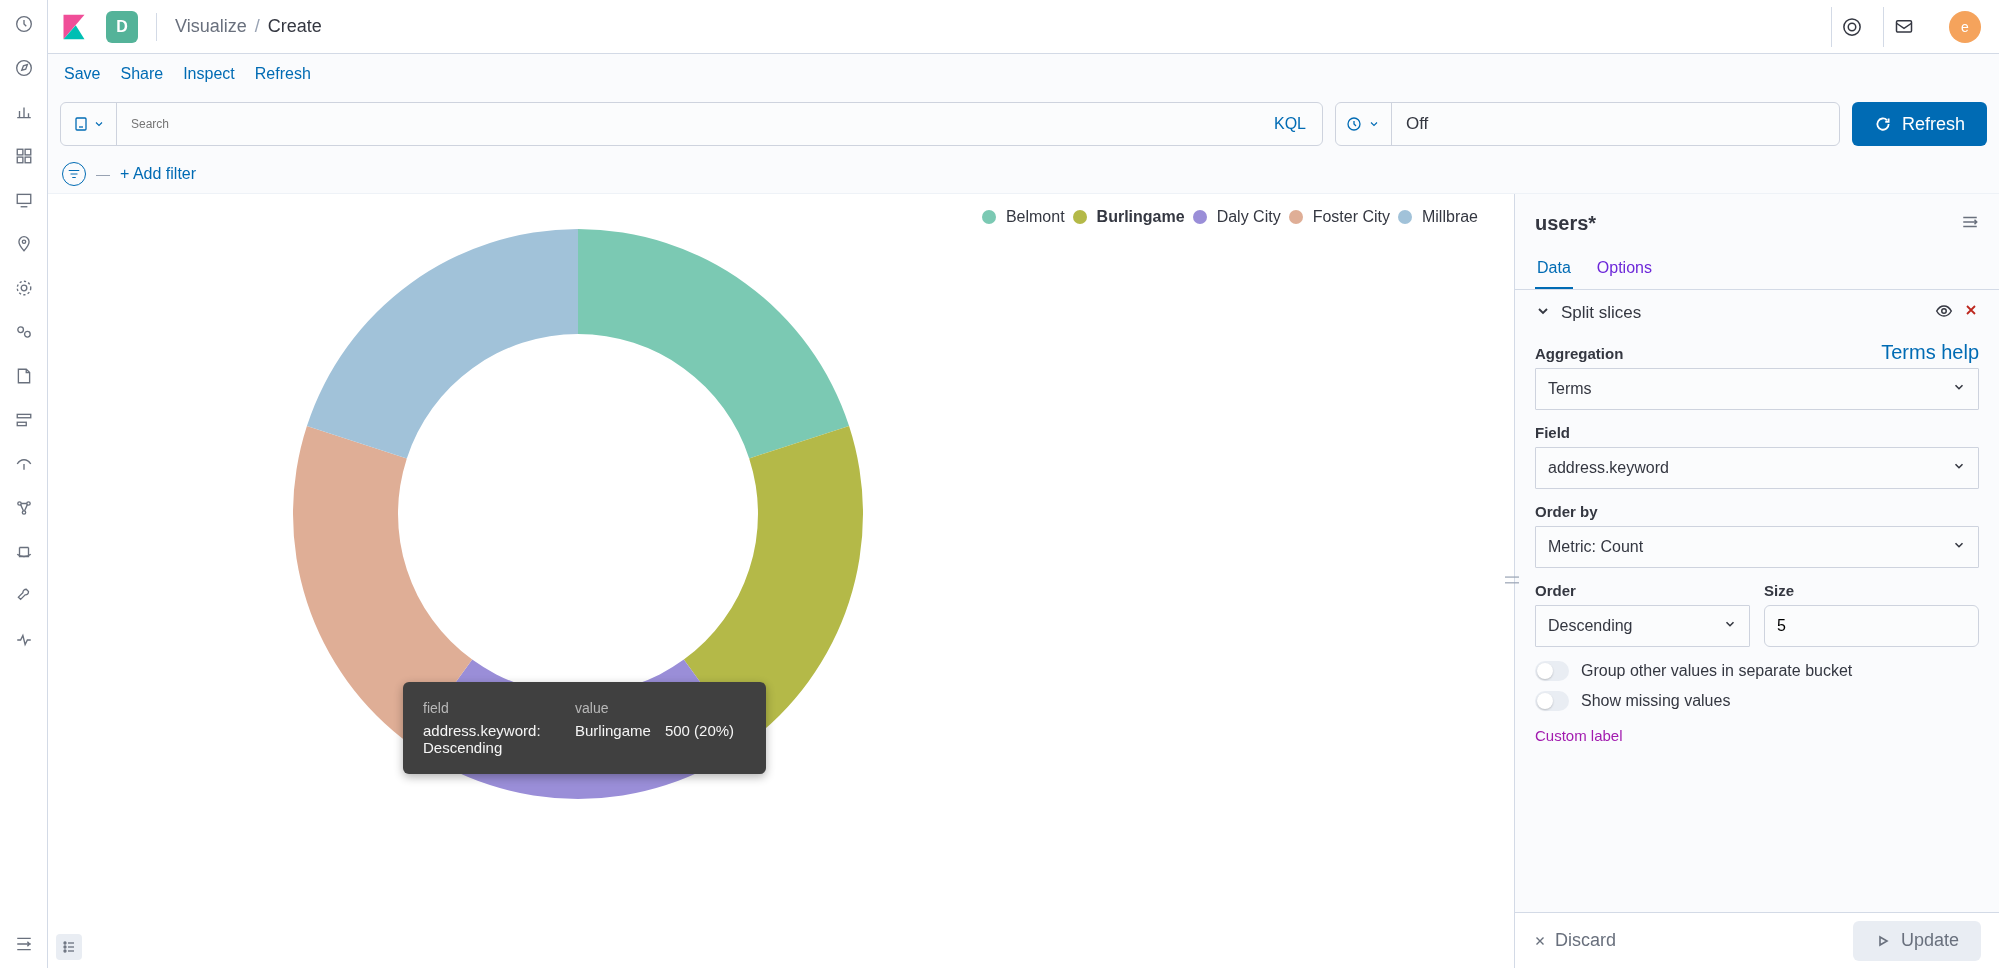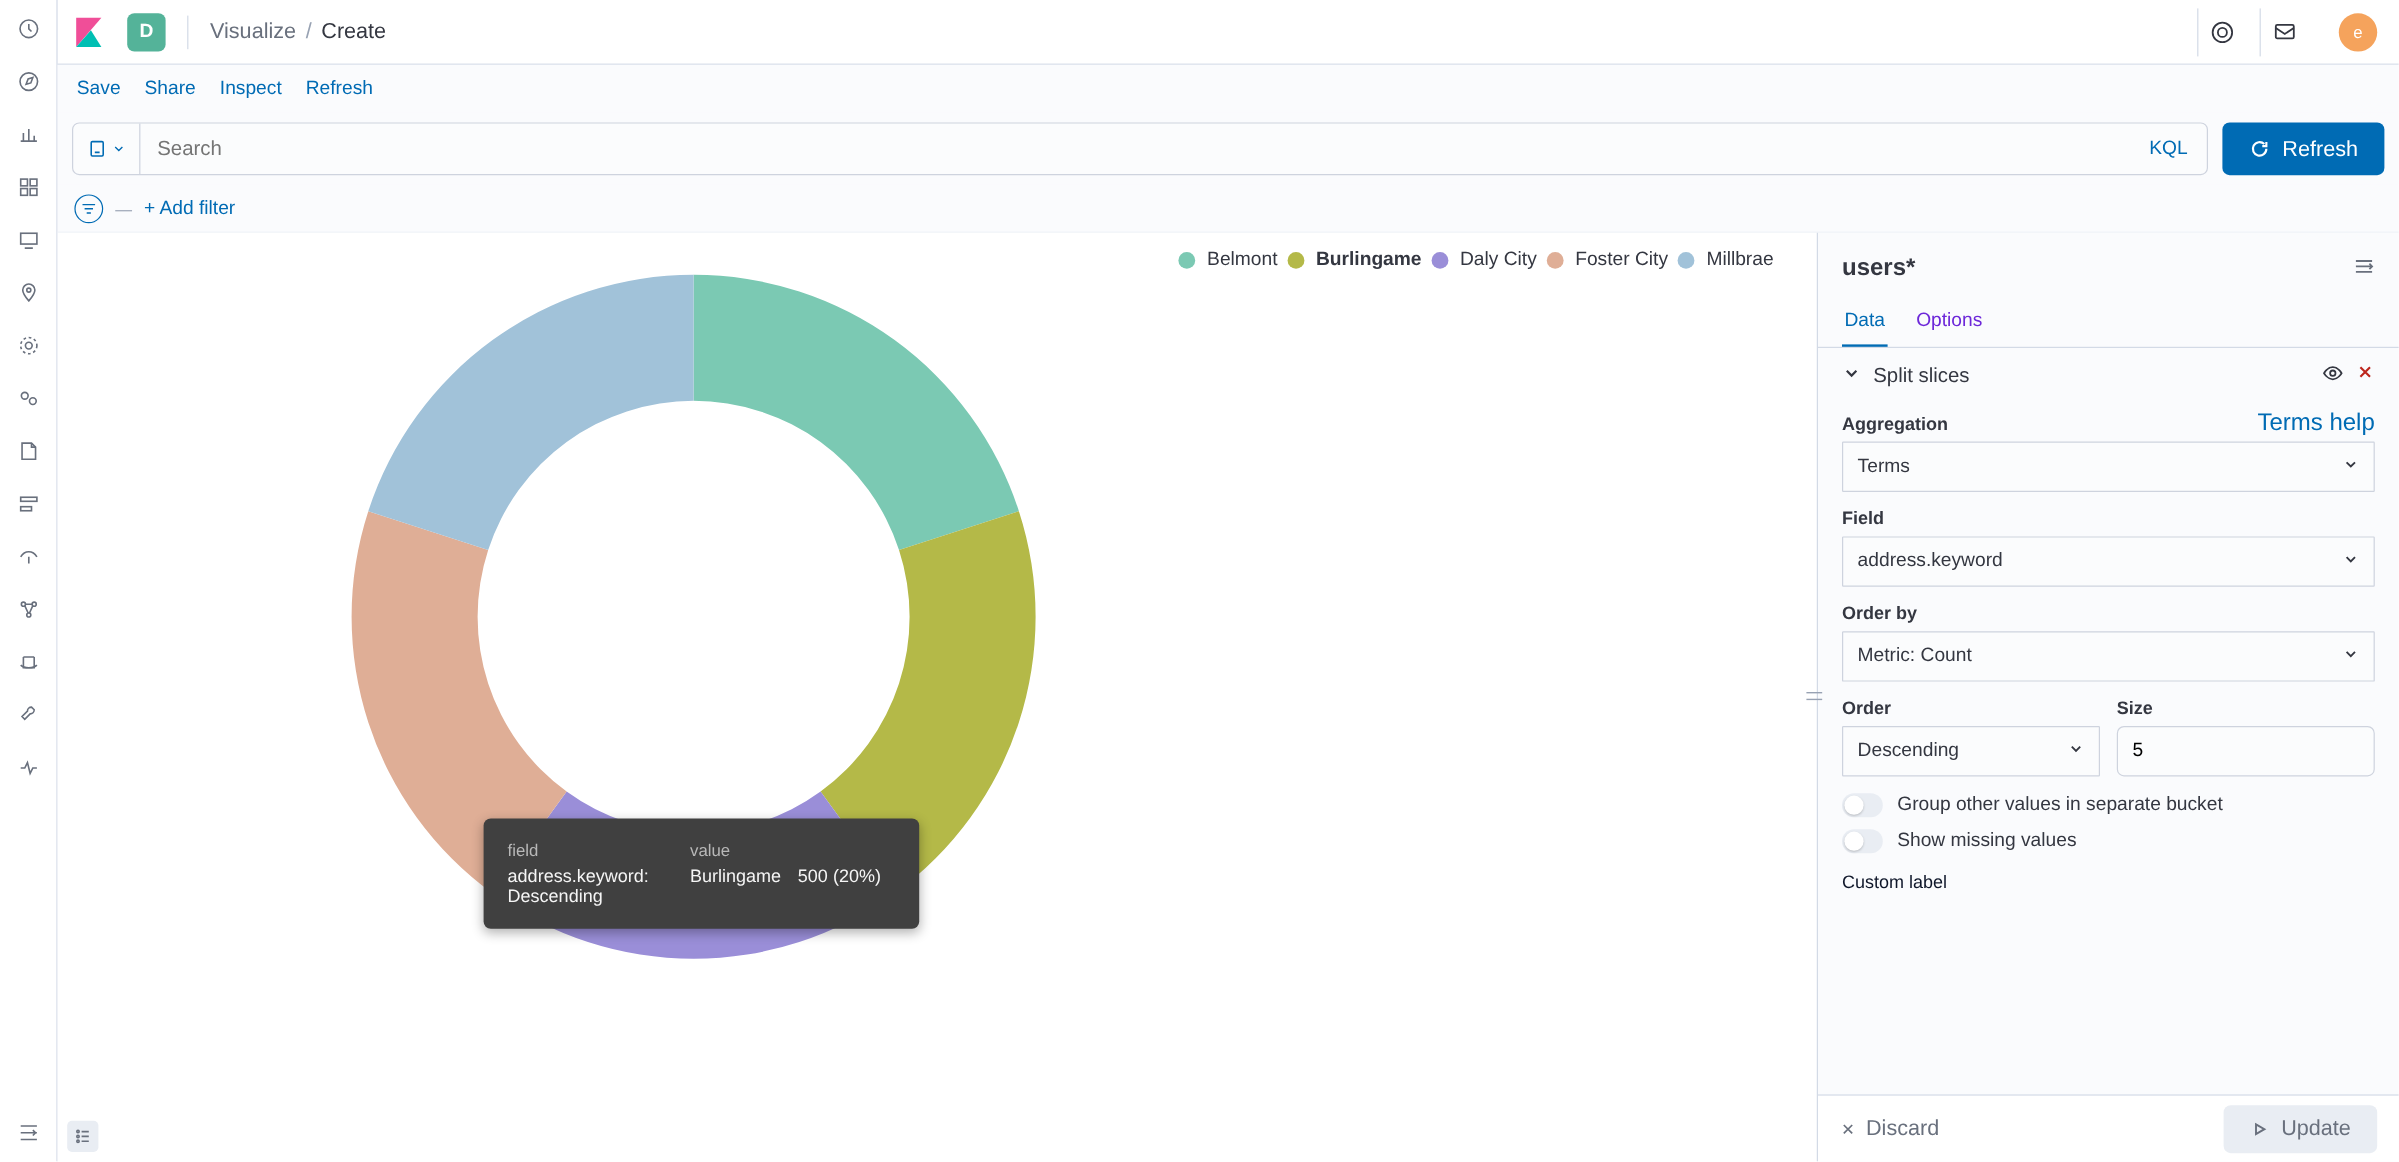--- a/index.html
+++ b/index.html
@@ -111,7 +111,7 @@
 }
 .query-input {
   flex: 1; border: none; outline: none;
-  padding: 0 14px; font-size: 17px;
+  padding: 0 14px; font-size: 12px;
   background: transparent; color: #3b82f6;
 }
 .kql { padding: 0 16px; color: #006bb4; font-size: 16px; }

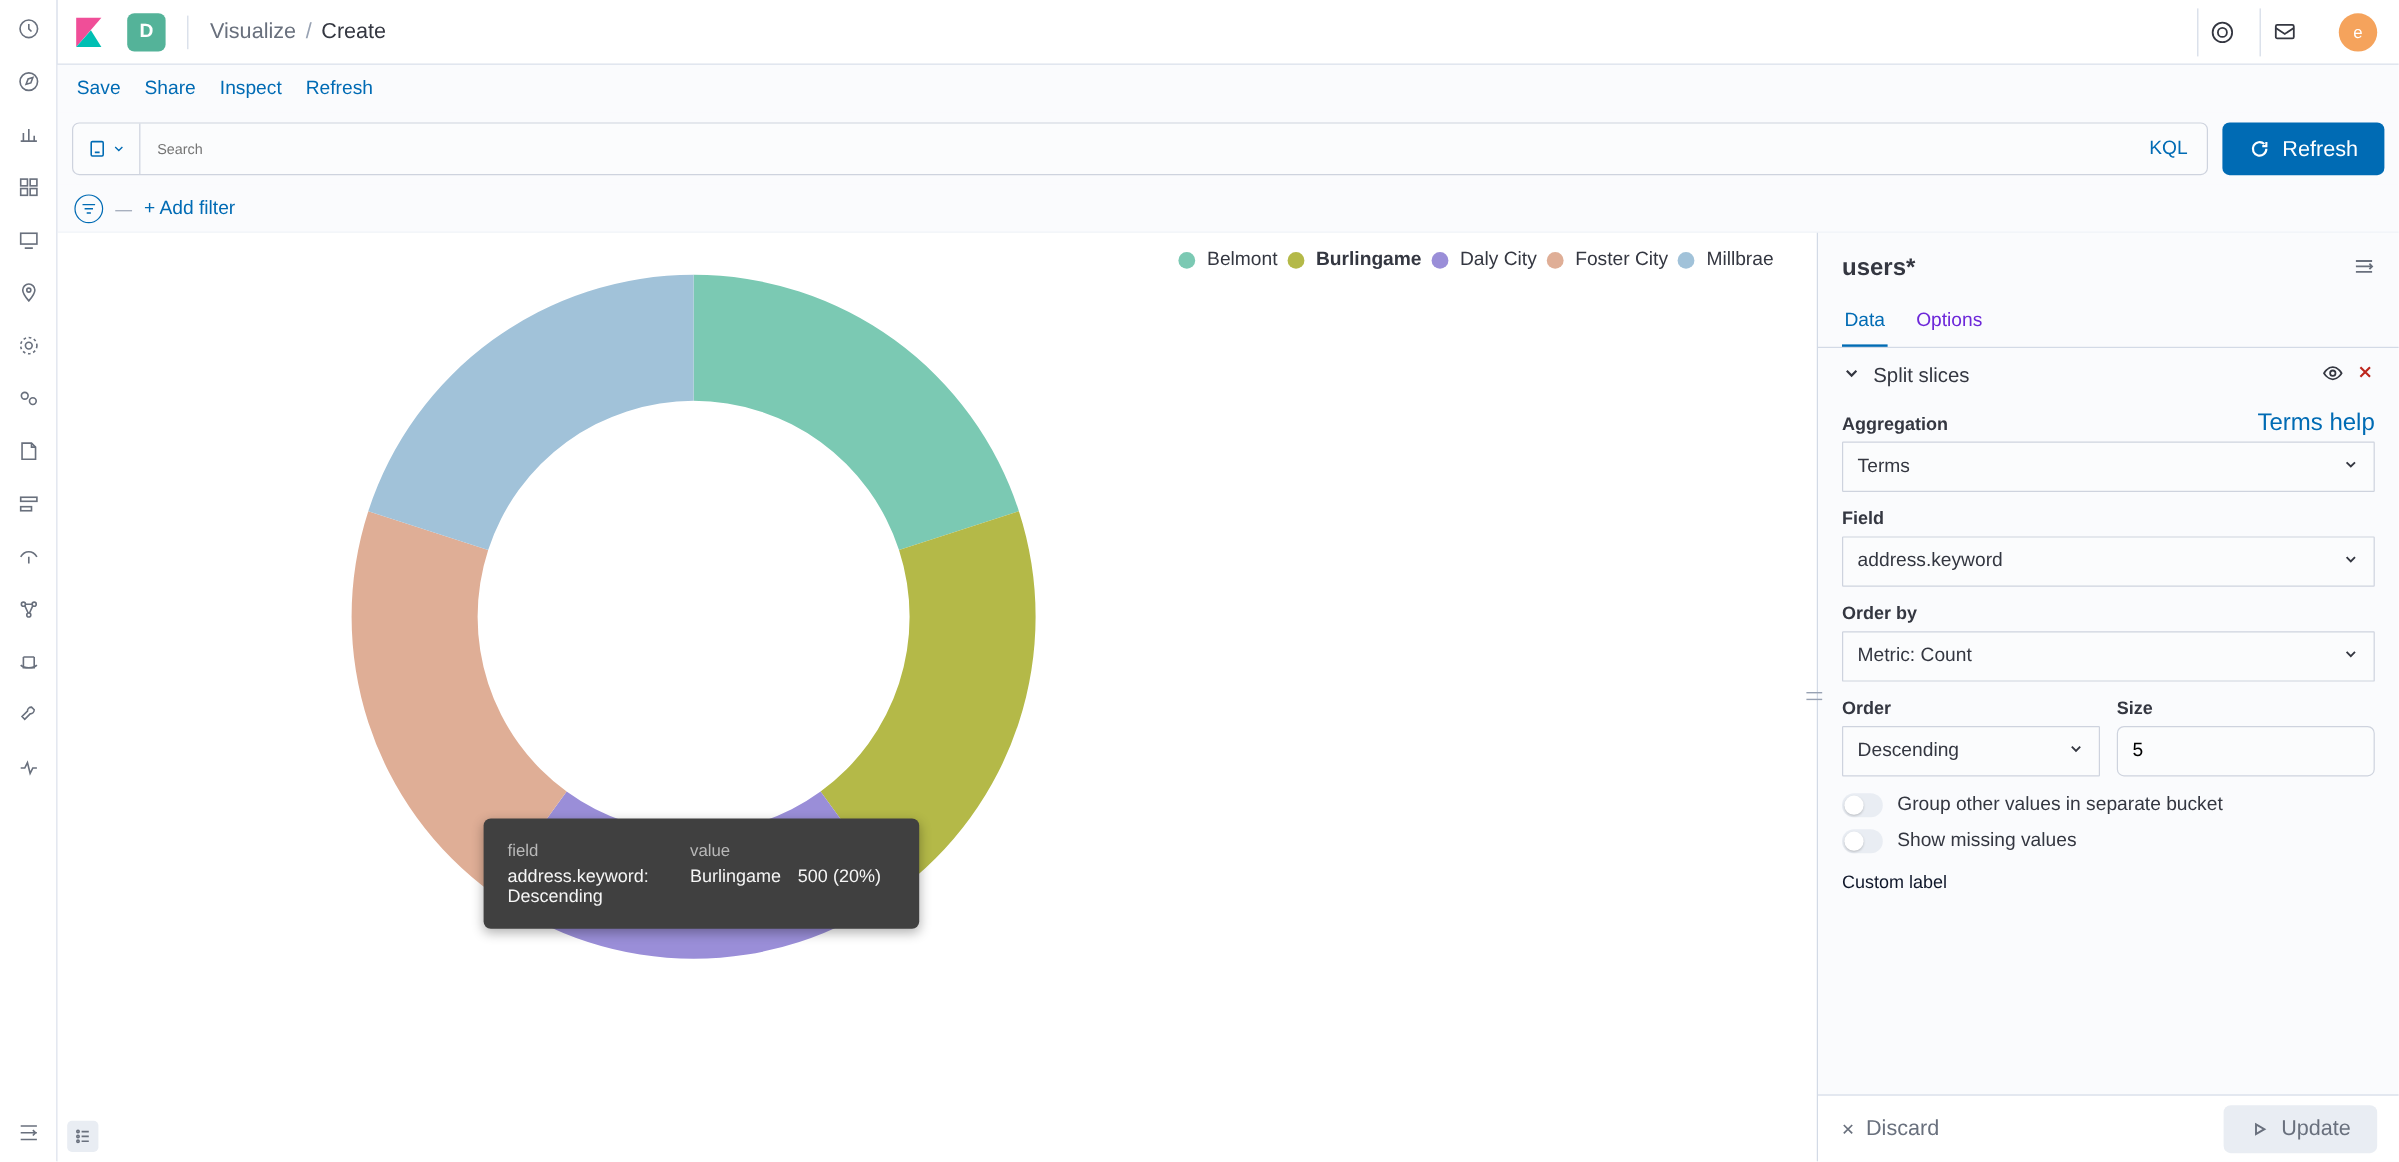--- a/index.html
+++ b/index.html
@@ -441,6 +441,18 @@
         </div>
         <input class="query-input" placeholder="Search" style="">
         <span class="kql">KQL</span>
+      </div>
+      <div class="time-box">
+        <div class="time-prefix">
+          <svg viewBox="0 0 16 16" width="16" height="16" fill="none" stroke="currentColor" stroke-width="1.3">
+              <circle cx="8" cy="8" r="6"></circle>
+              <path d="M8 5v3l2 2"></path>
+            </svg>
+          <svg viewBox="0 0 16 16" width="12" height="12" fill="none" stroke="currentColor" stroke-width="1.5">
+              <path d="M4 6l4 4 4-4"></path>
+            </svg>
+        </div>
+        <span class="time-value">Off</span>
       </div>
       <button class="refresh-btn">
         <svg viewBox="0 0 16 16" width="18" height="18" fill="none" stroke="currentColor" stroke-width="1.6">

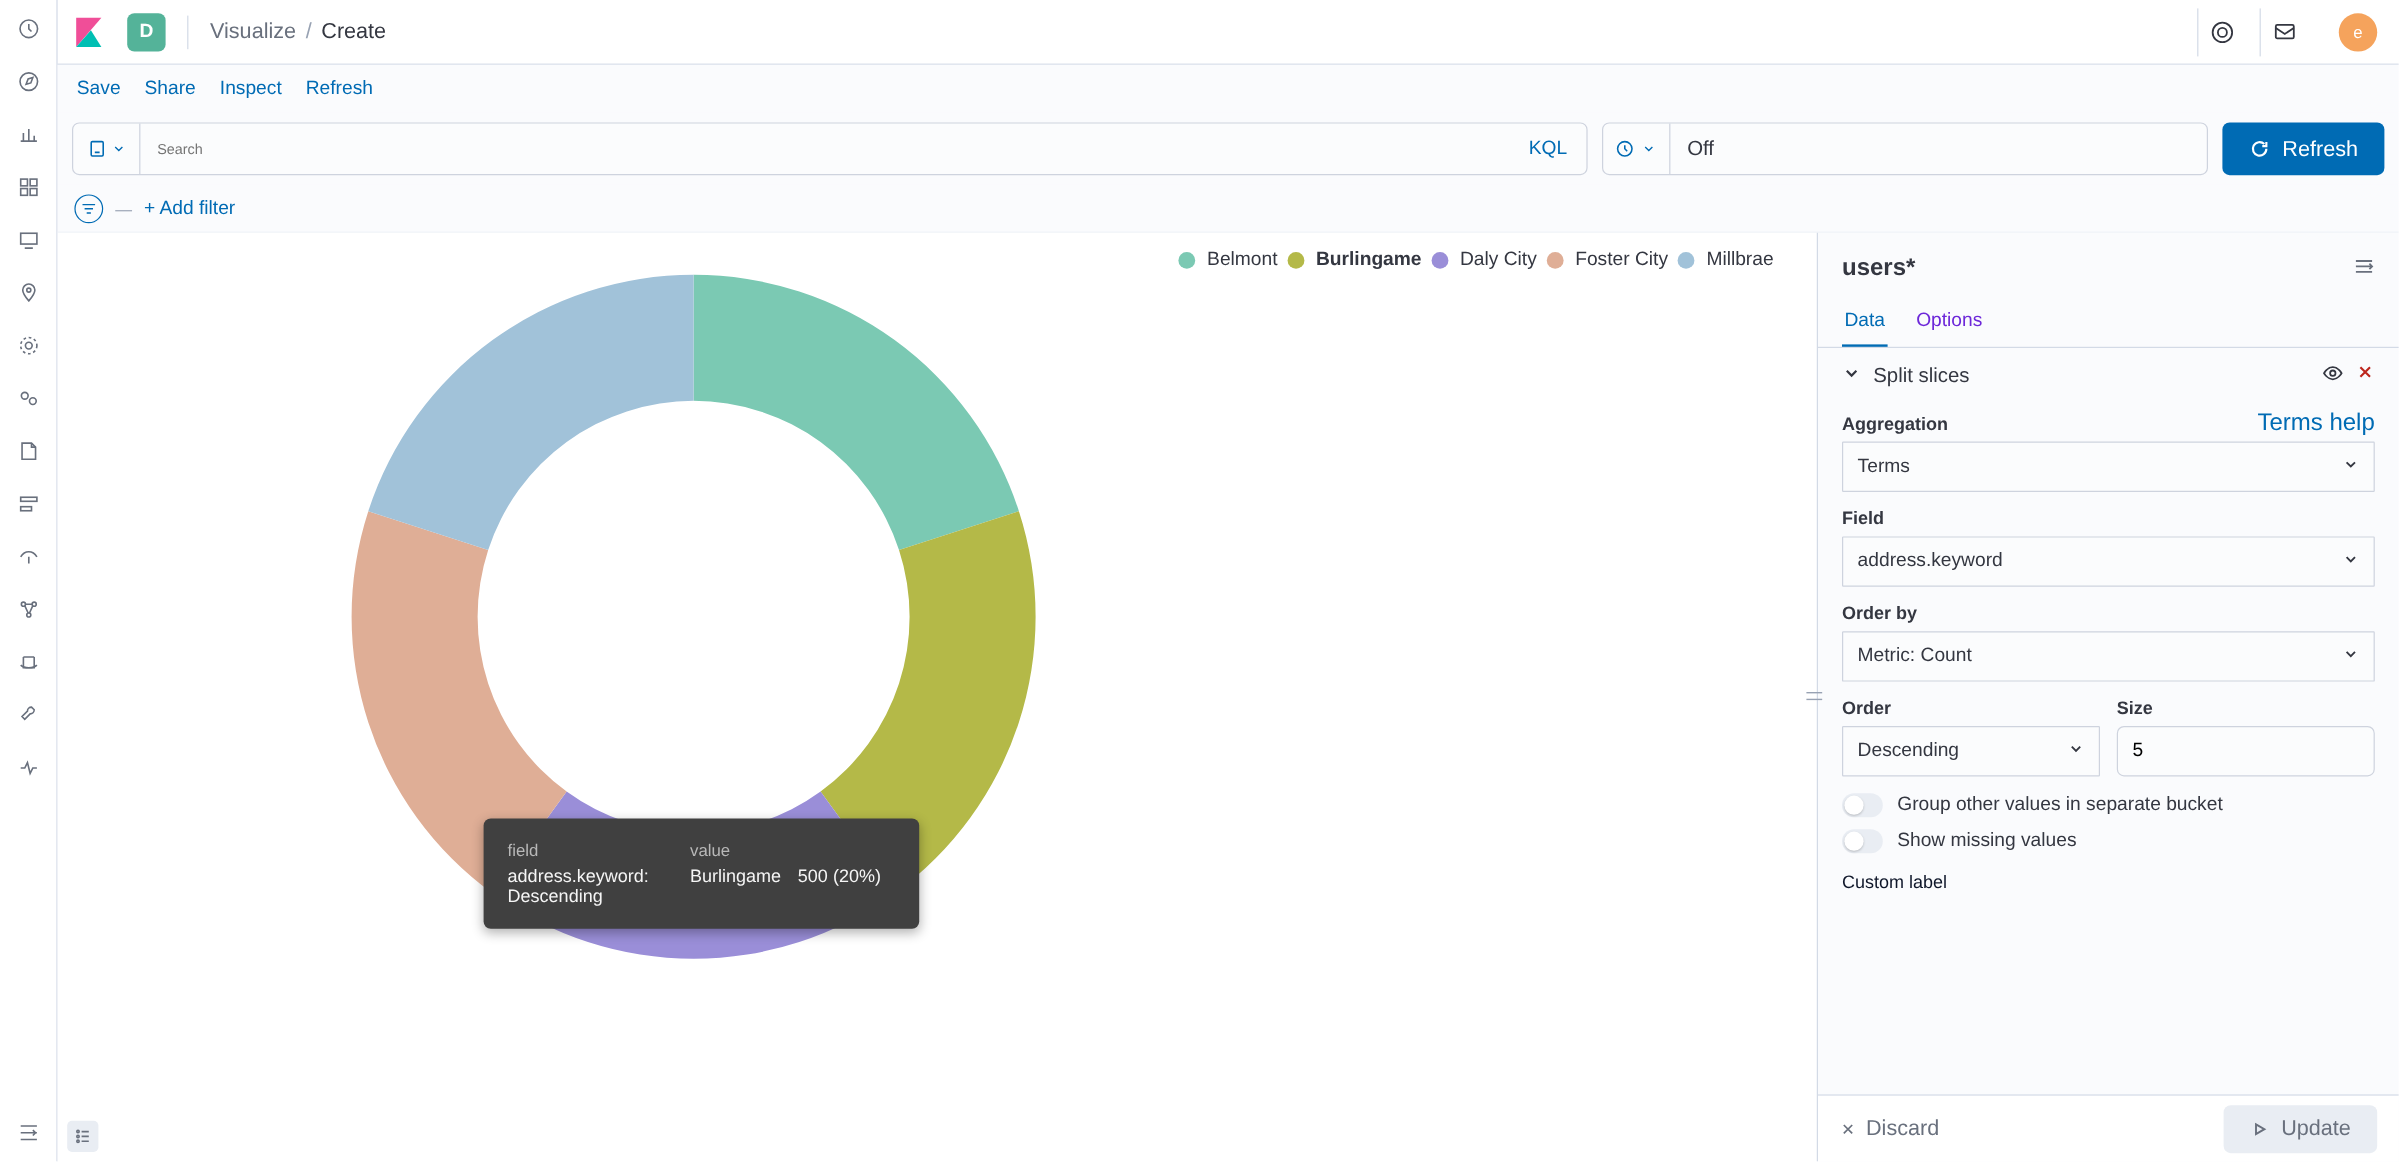--- a/index.html
+++ b/index.html
@@ -264,7 +264,7 @@
 }
 .toggle-label { font-size: 16px; }
 
-.cutoff-label { font-size: 15px; color: #0f172a; margin-top: 16px; }
+.cutoff-label { font-size: 15px; color: #a21caf; margin-top: 16px; }
 
 .panel-footer {
   border-top: 1px solid #d3dae6;

